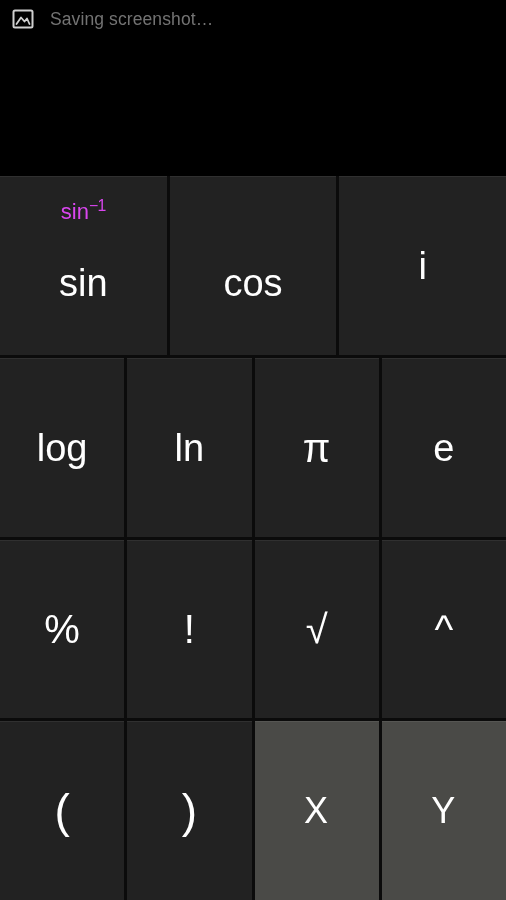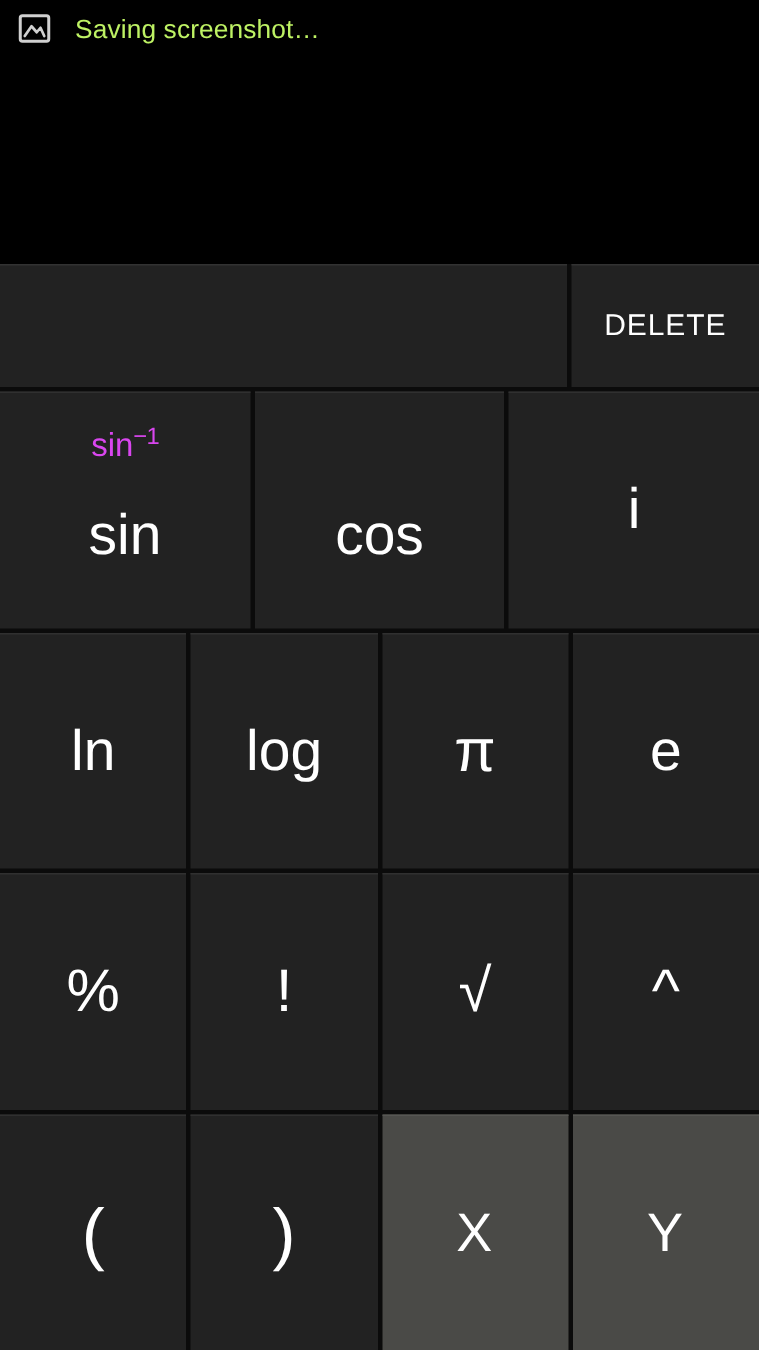--- a/index.html
+++ b/index.html
@@ -46,7 +46,7 @@
   .notif-icon svg { display: block; }
   .notif-text {
     margin-left: 16px;
-    color: #bef264;
+    color: #737373;
     font-size: 17.5px;
     line-height: 22px;
     letter-spacing: 0.1px;

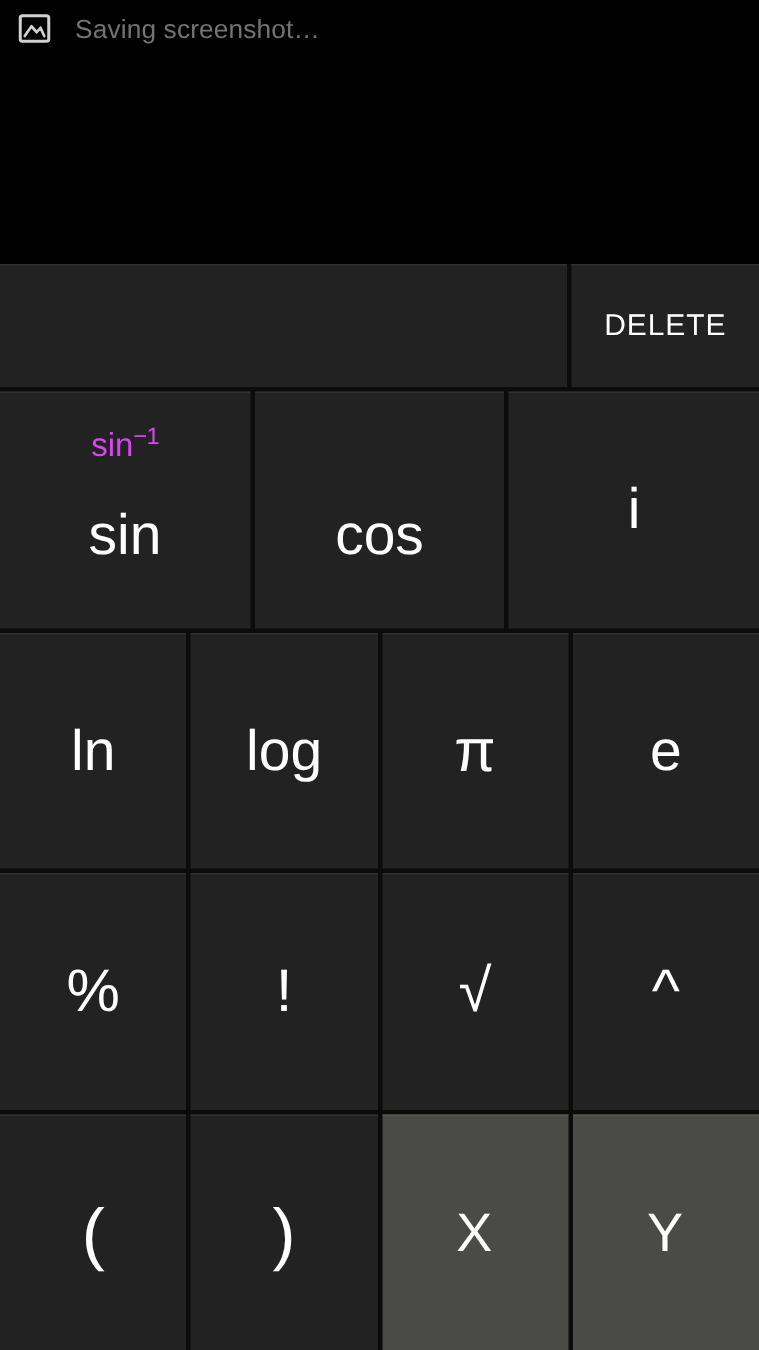--- a/index.html
+++ b/index.html
@@ -182,10 +182,6 @@
 
   <div class="calc-panel">
 
-    <div class="display-row">
-      <div class="display-box"></div>
-      <div class="delete-key">DELETE</div>
-    </div>
 
     <div class="key-grid">
 

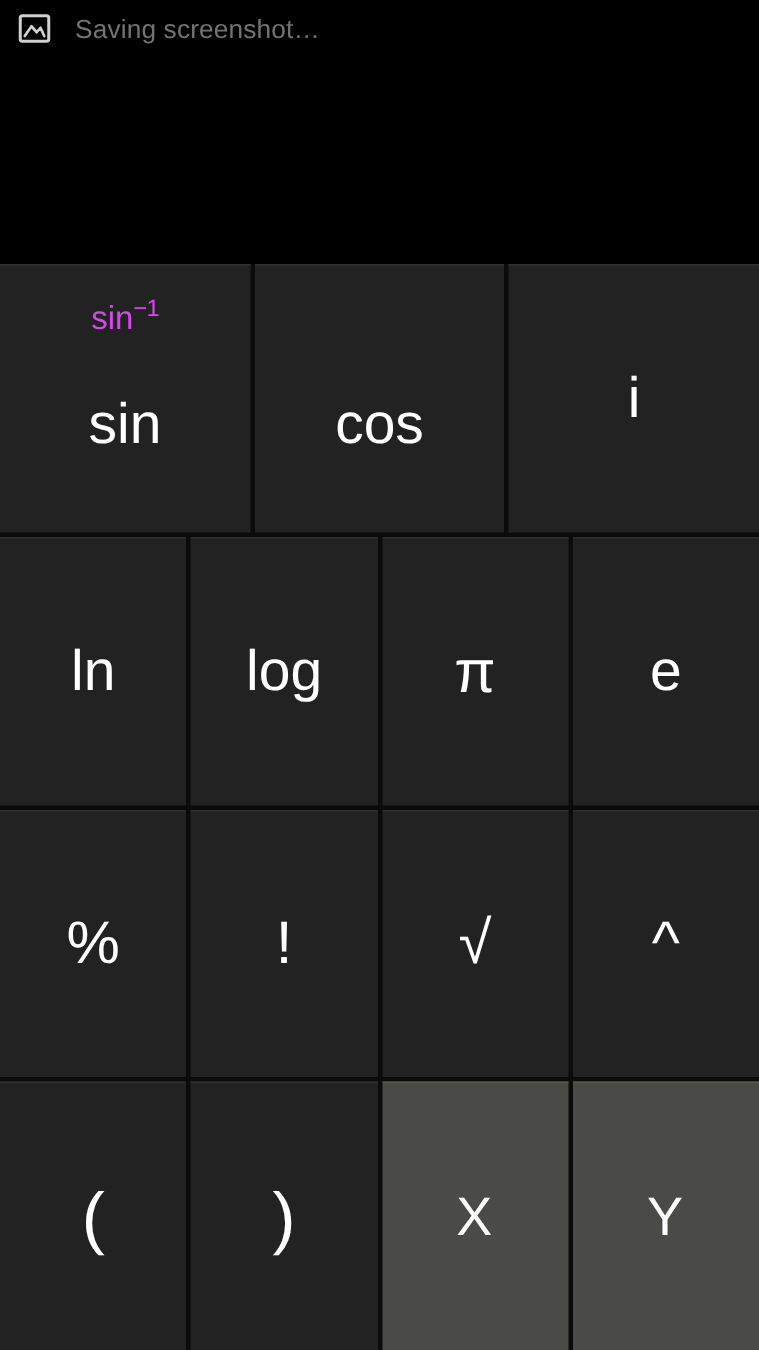--- a/index.html
+++ b/index.html
@@ -200,10 +200,10 @@
 
       <div class="key-row">
         <div class="key">
+          <span class="key-main">log</span>
+        </div>
+        <div class="key">
           <span class="key-main">ln</span>
-        </div>
-        <div class="key">
-          <span class="key-main">log</span>
         </div>
         <div class="key">
           <span class="key-main sym">π</span>

